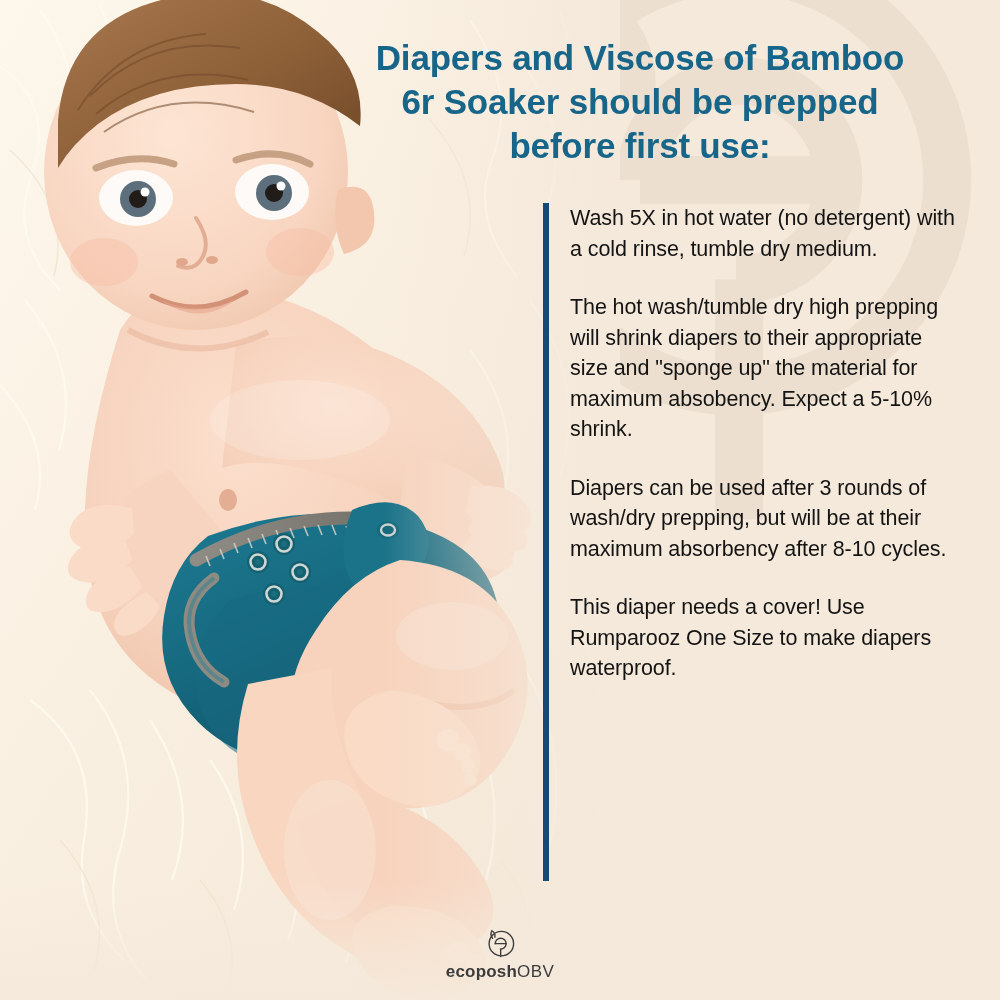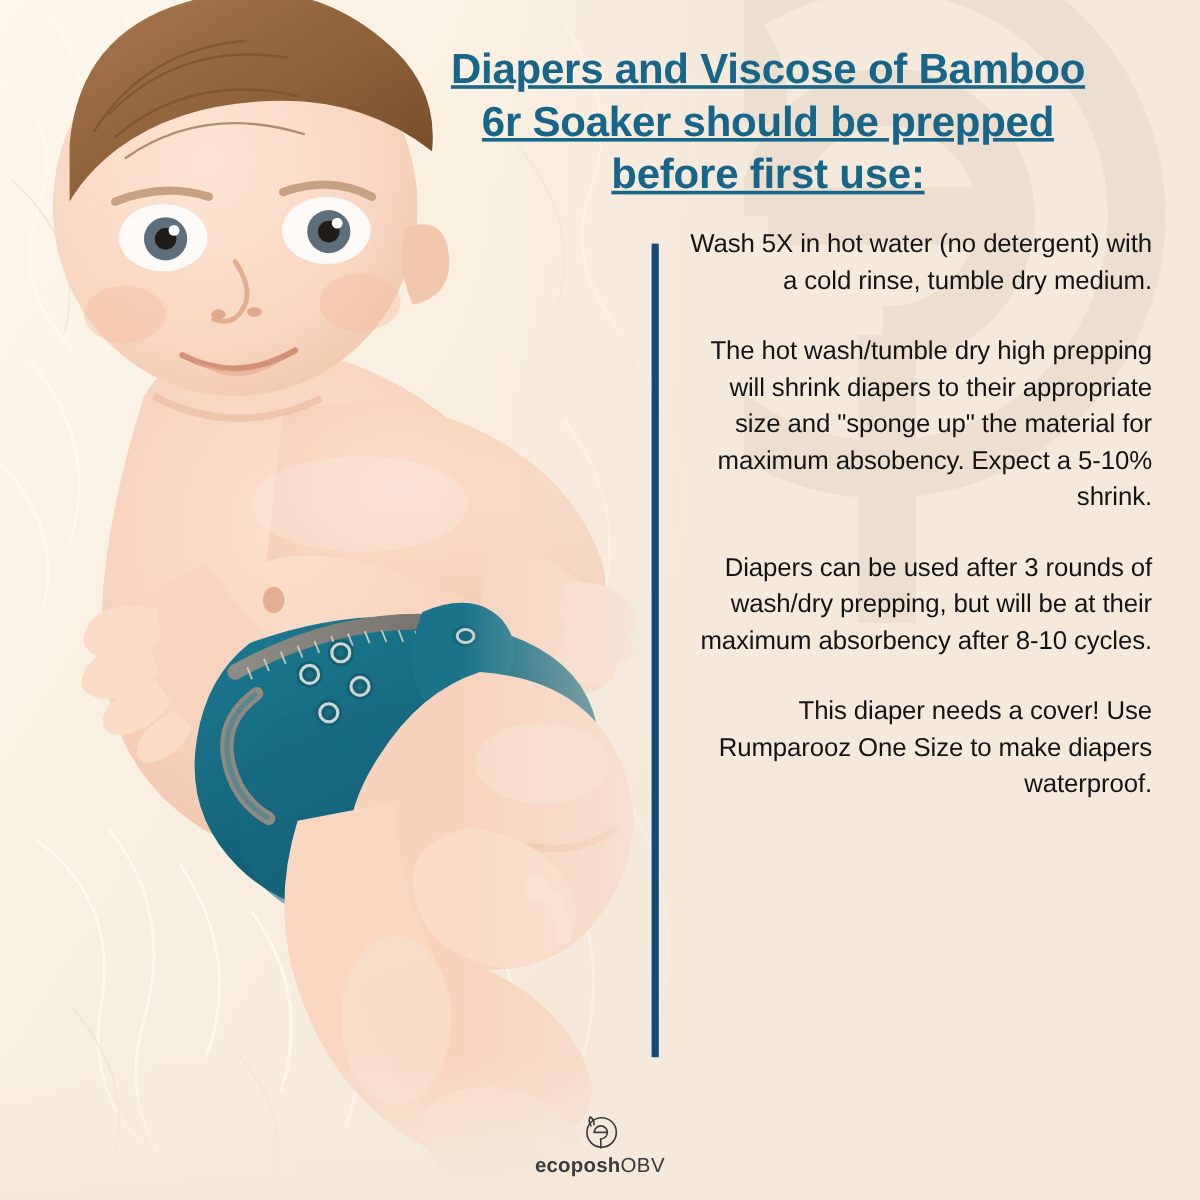--- a/index.html
+++ b/index.html
@@ -73,7 +73,7 @@
     font-weight:bold;
     letter-spacing:-0.2px;
   }
-  .headline .hl-line { display:block; white-space:nowrap;text-decoration:underline; }
+  .headline .hl-line { display:block; white-space:nowrap; }
 
   
   .rule {

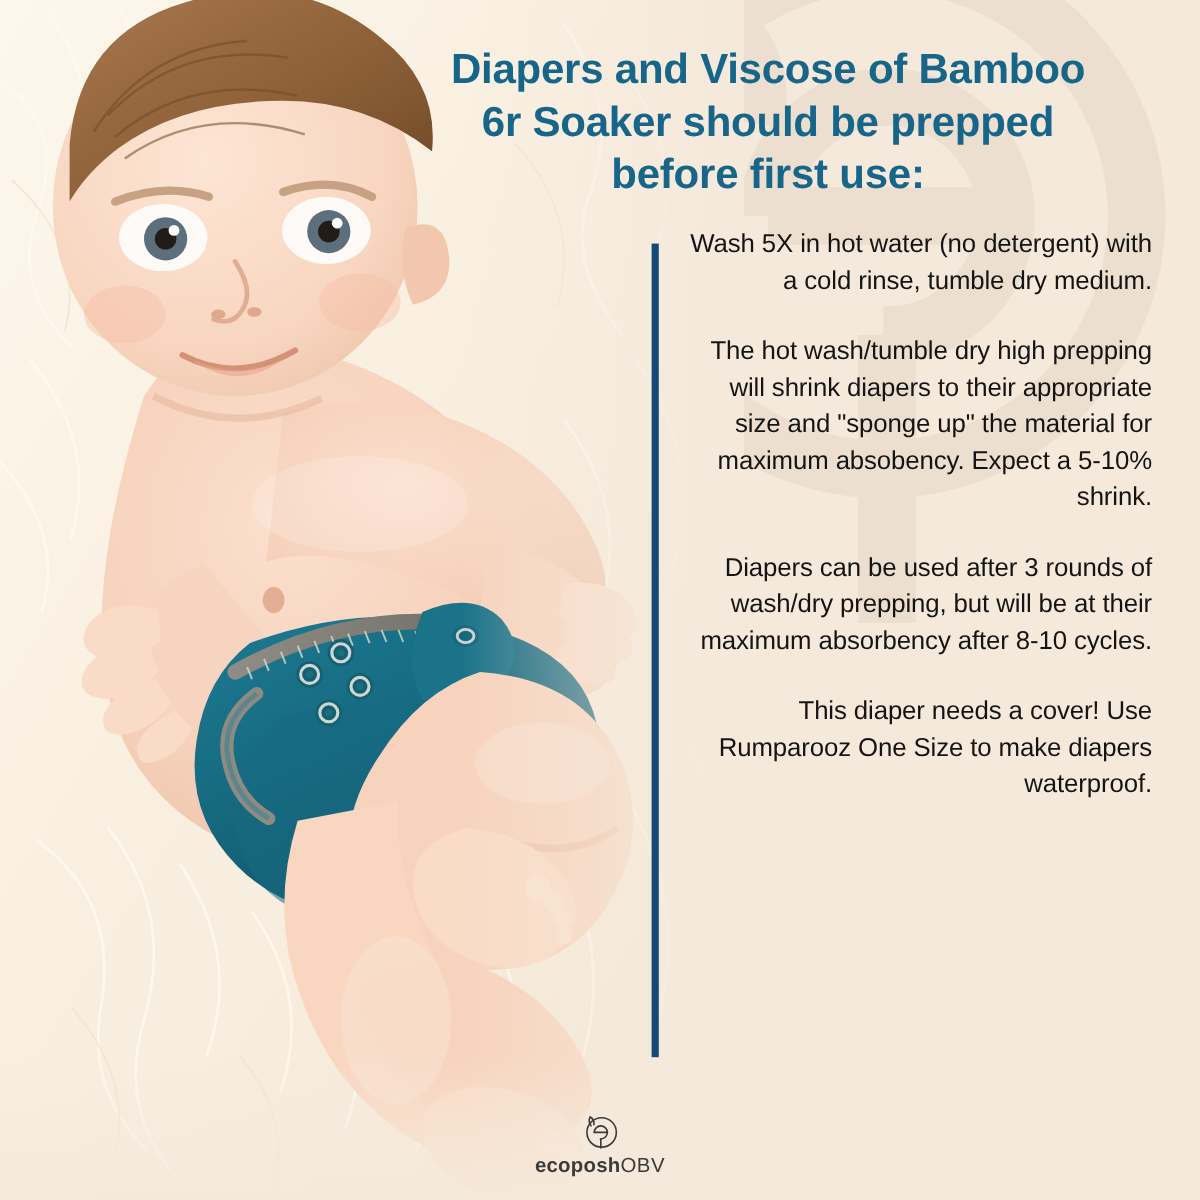--- a/index.html
+++ b/index.html
@@ -84,9 +84,8 @@
   }
   .body-col {
     position:absolute;
-    left:570px; top:188px;
+    left:570px; top:203px;
     width:390px;
-    text-align:right;
   }
   .para {
     color:#141414;

